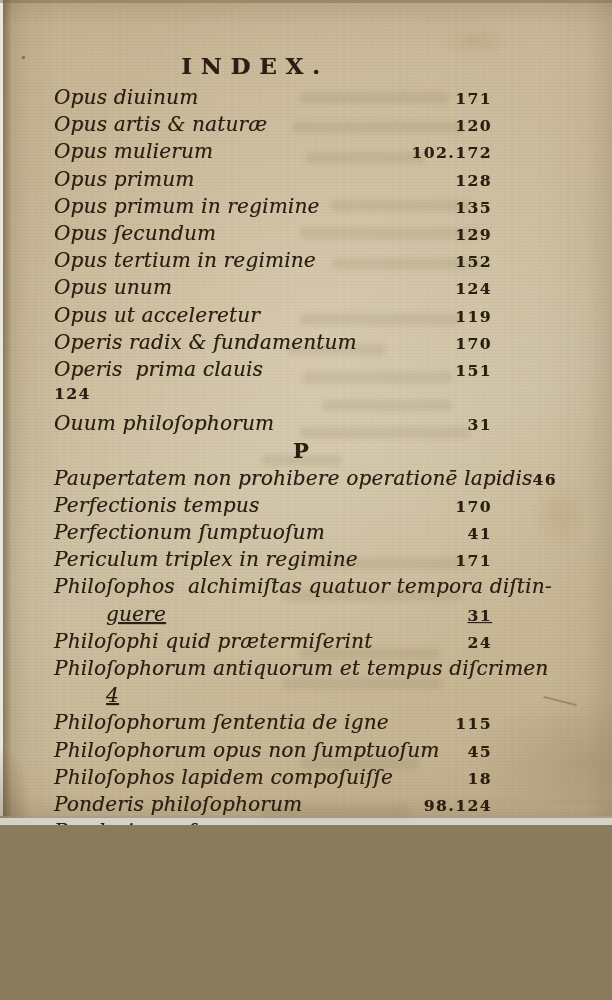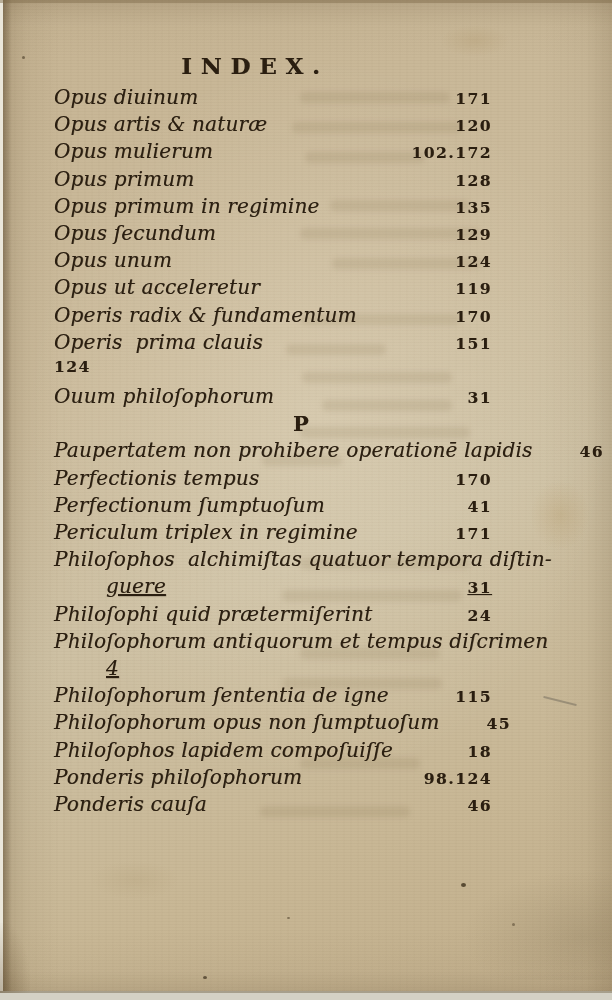--- a/index.html
+++ b/index.html
@@ -3,7 +3,7 @@
 <meta charset="utf-8">
 <style>
   html,body{margin:0;padding:0;background:#8a7a5e;}
-  .stage{position:relative;width:612px;height:1000px;overflow:hidden;
+  .stage{position:relative;width:612px;height:825px;overflow:hidden;
     font-family:"DejaVu Serif","Liberation Serif",serif;}
   
   .paper{position:absolute;inset:0;

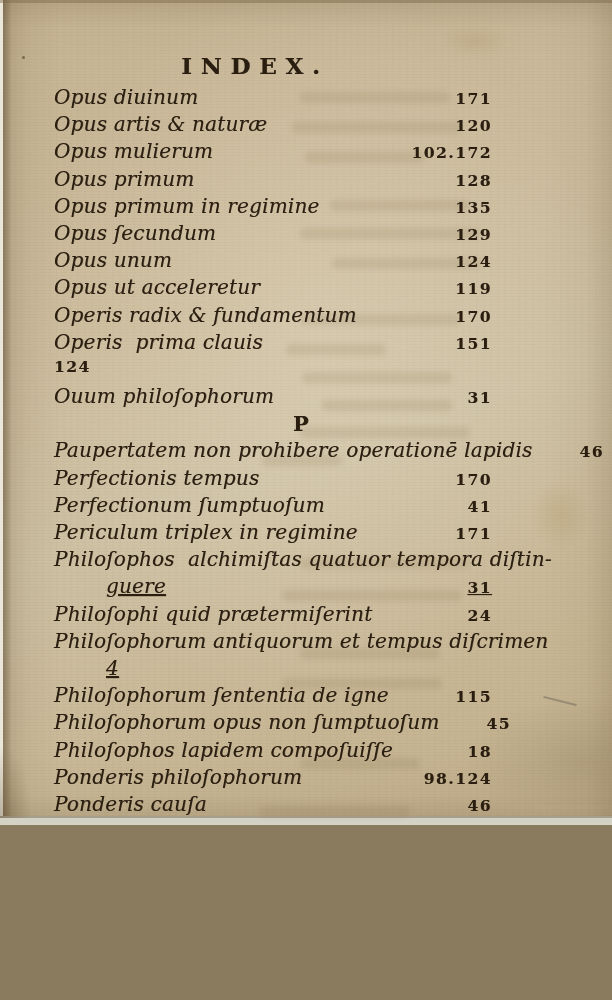--- a/index.html
+++ b/index.html
@@ -37,7 +37,7 @@
   .index-title{font-style:normal;font-weight:600;font-size:23px;letter-spacing:0.38em;
     text-align:center;transform:translateX(-18px);margin:0 0 6px 0;
     text-shadow:0.4px 0.4px 0.6px rgba(42,30,16,0.55);}
-  .row{display:flex;justify-content:space-between;align-items:baseline;height:27.2px;gap:47px;}
+  .row{display:flex;justify-content:space-between;align-items:baseline;height:27.2px;}
   .entry-text{font-style:italic;font-size:20px;white-space:pre;letter-spacing:0.2px;
     text-shadow:0.35px 0.35px 0.5px rgba(42,30,16,0.5);}
   .entry-page{font-style:normal;font-weight:700;font-size:15.5px;letter-spacing:1.5px;

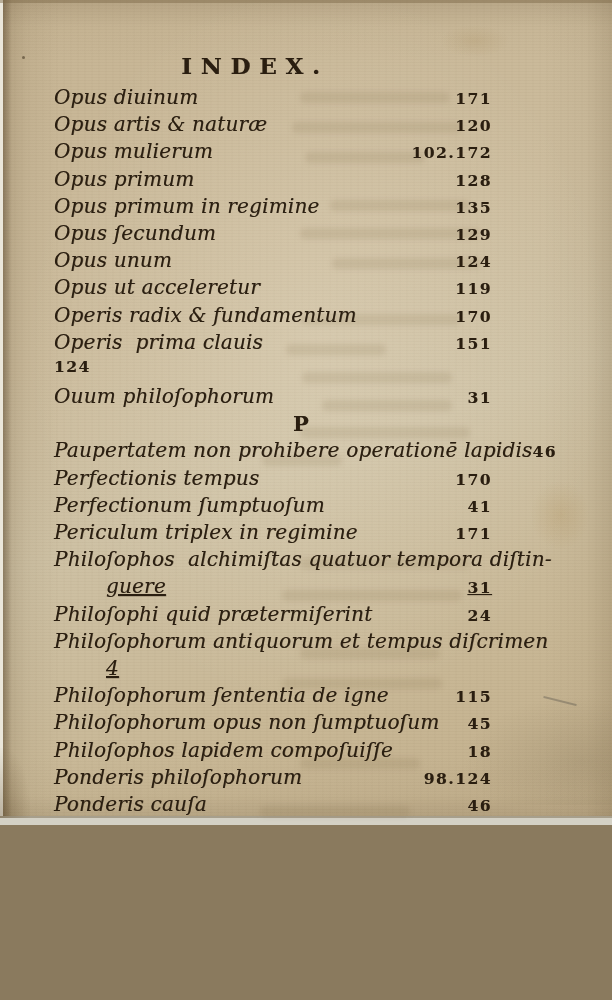--- a/index.html
+++ b/index.html
@@ -118,6 +118,10 @@
           <span class="entry-page">129</span>
         </div>
         <div class="row entry">
+          <span class="entry-text">Opus tertium in regimine</span>
+          <span class="entry-page">152</span>
+        </div>
+        <div class="row entry">
           <span class="entry-text">Opus unum</span>
           <span class="entry-page">124</span>
         </div>

